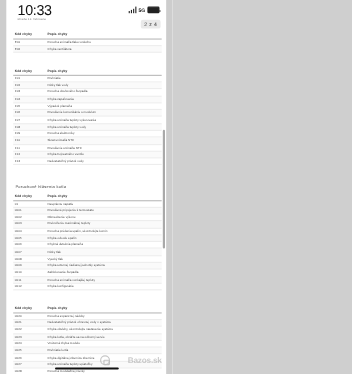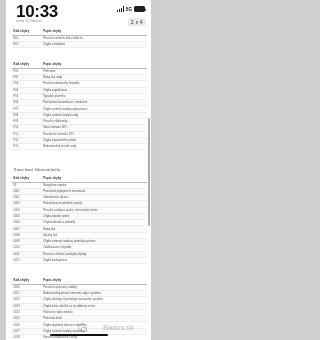--- a/index.html
+++ b/index.html
@@ -43,8 +43,8 @@
   }
   .clock-block { line-height: 1; }
   .clock {
-    font-size: 17px;
-    font-weight: bold;
+    font-size: 13px;
+    font-weight: normal;
     letter-spacing: -0.3px;
     color: #111;
   }

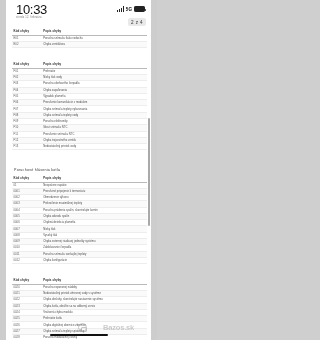--- a/index.html
+++ b/index.html
@@ -166,7 +166,7 @@
   
   .watermark {
     position: absolute;
-    right: 17px; bottom: 8px;
+    right: 4px; bottom: 8px;
     display: flex;
     gap: 16px;
     opacity: 0.5;

